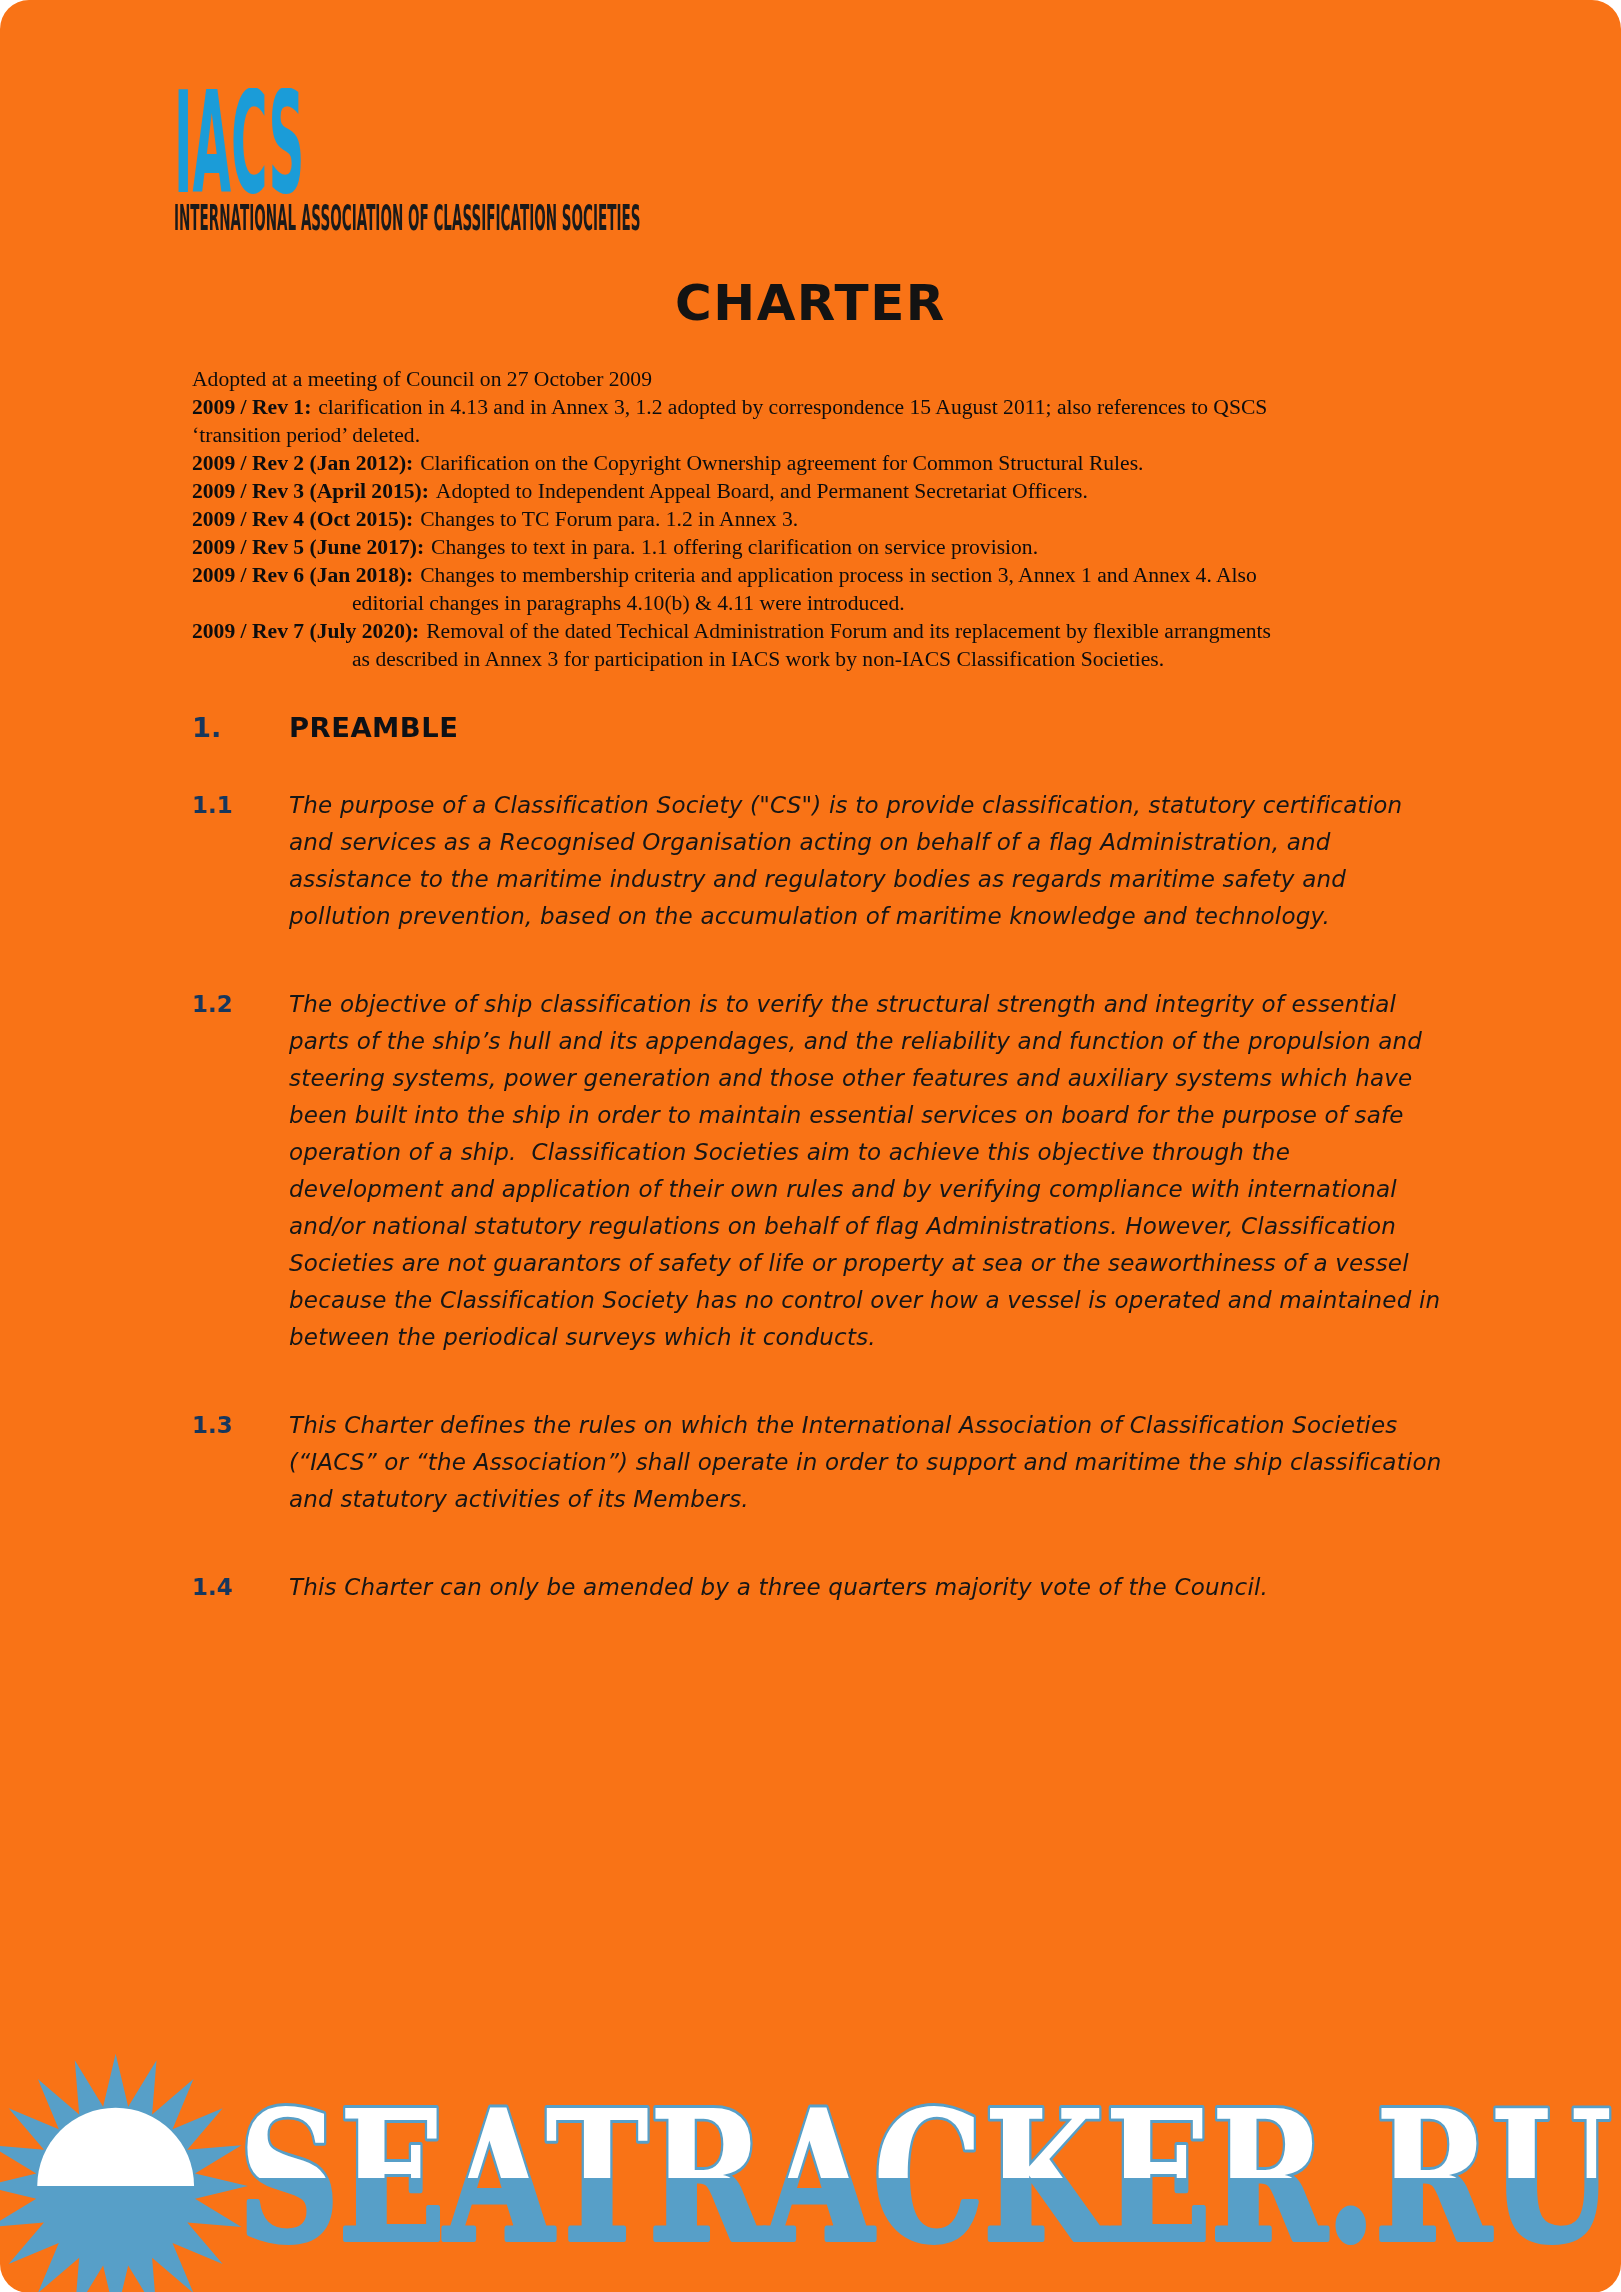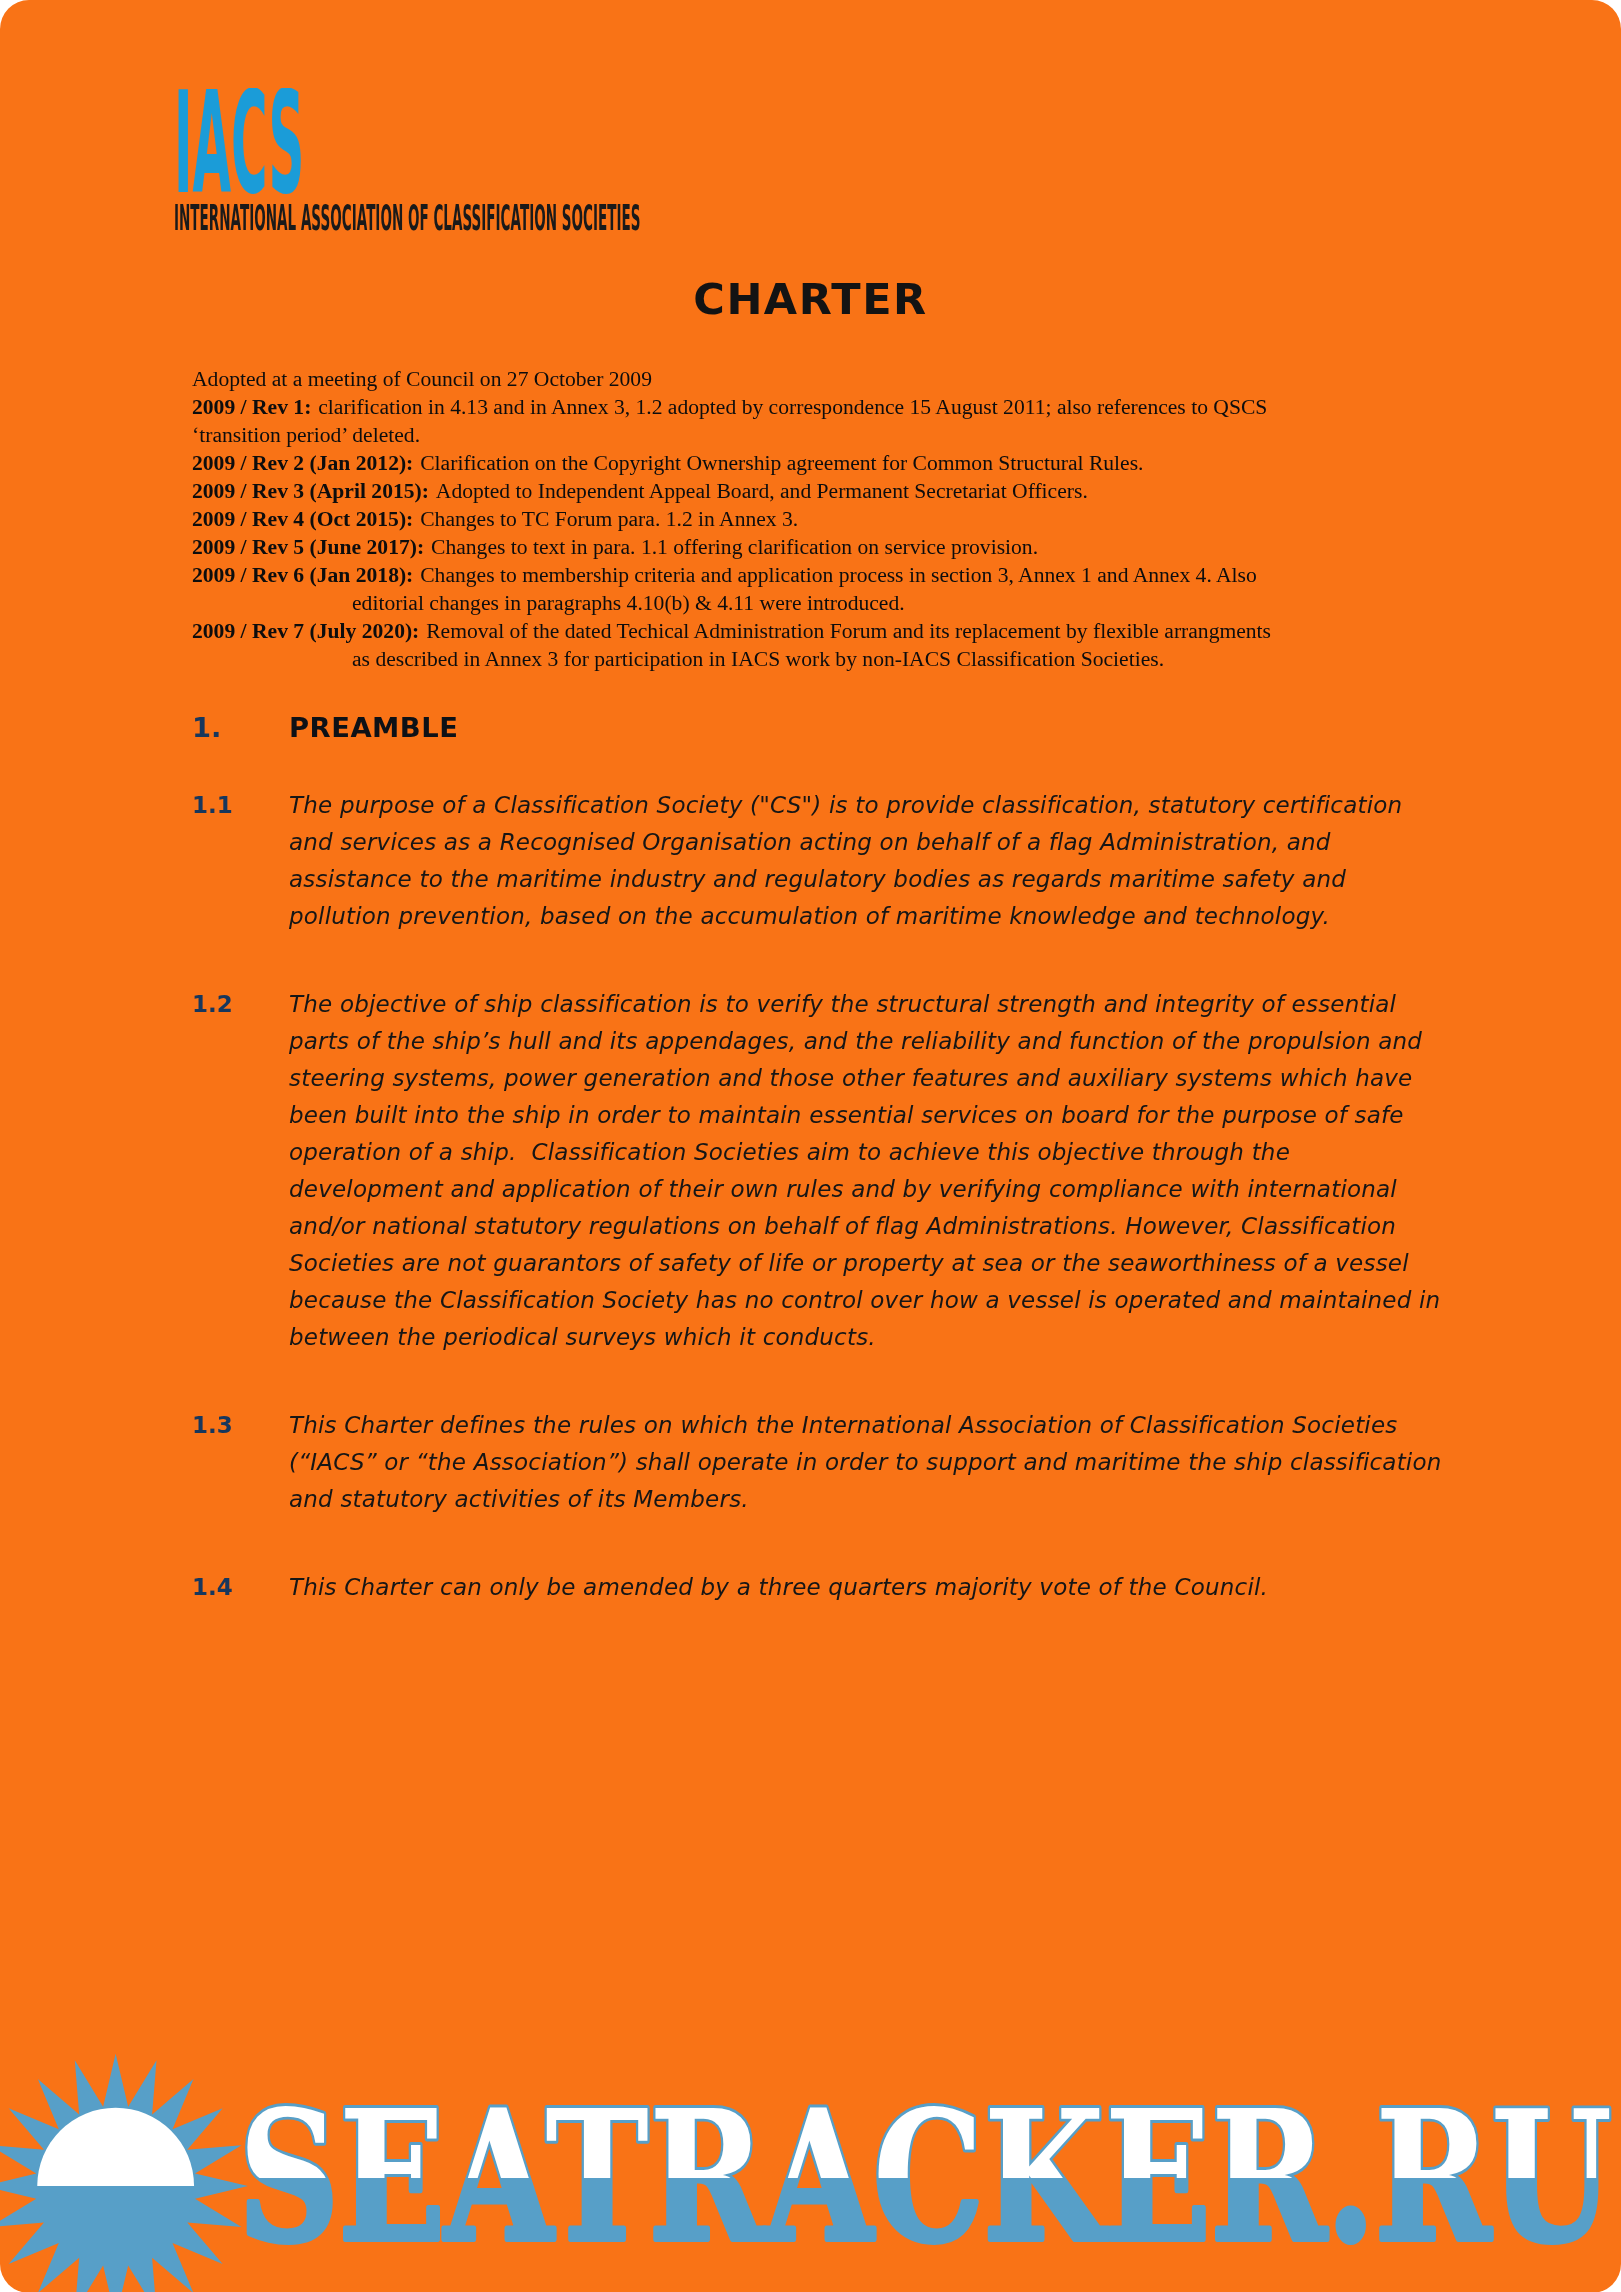--- a/index.html
+++ b/index.html
@@ -15,7 +15,7 @@
   
   .doc-title {
     position:absolute; top:274px; left:0; width:100%;
-    text-align:center; font-size:43px; font-weight:bold;
+    text-align:center; font-size:50px; font-weight:bold;
     letter-spacing:1.5px; color:#131313;
   }
 

